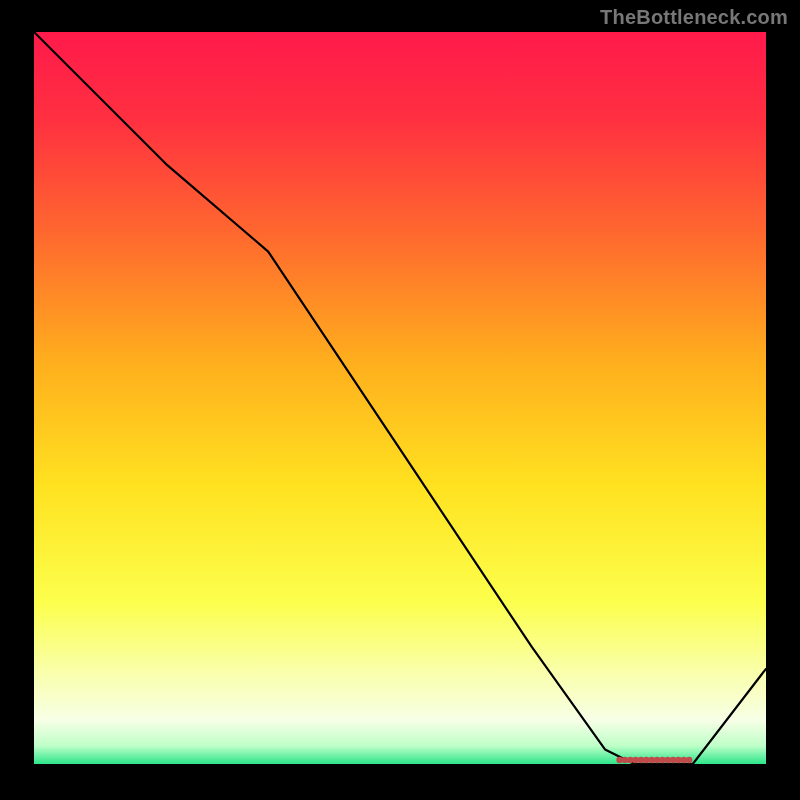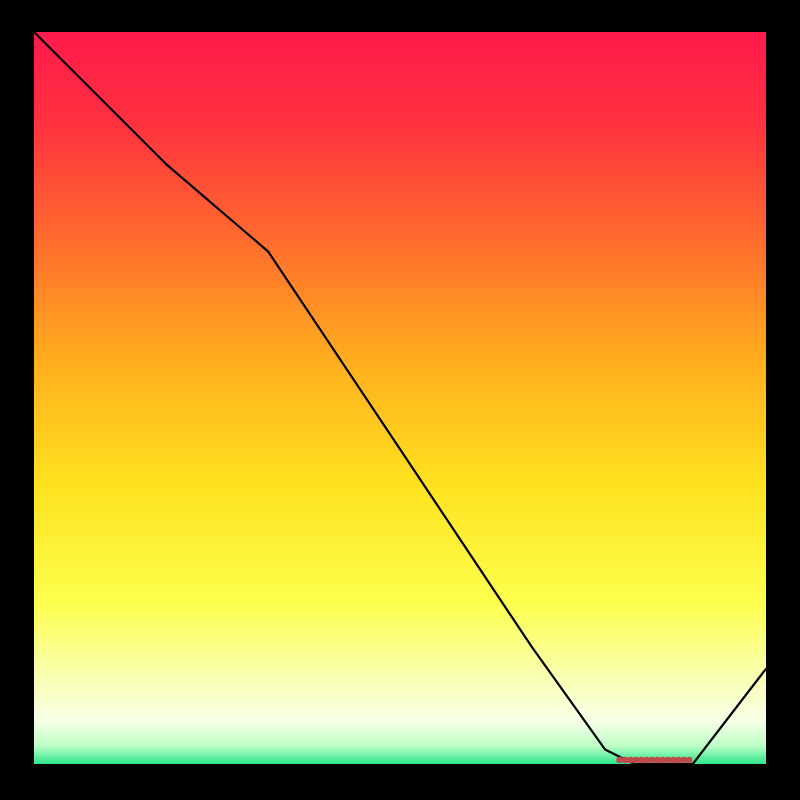--- a/index.html
+++ b/index.html
@@ -63,6 +63,7 @@
 
 <div class="frame">
 
+  <div class="attribution">TheBottleneck.com</div>
 
   <div class="plot-outer">
     <div class="plot-inner">

